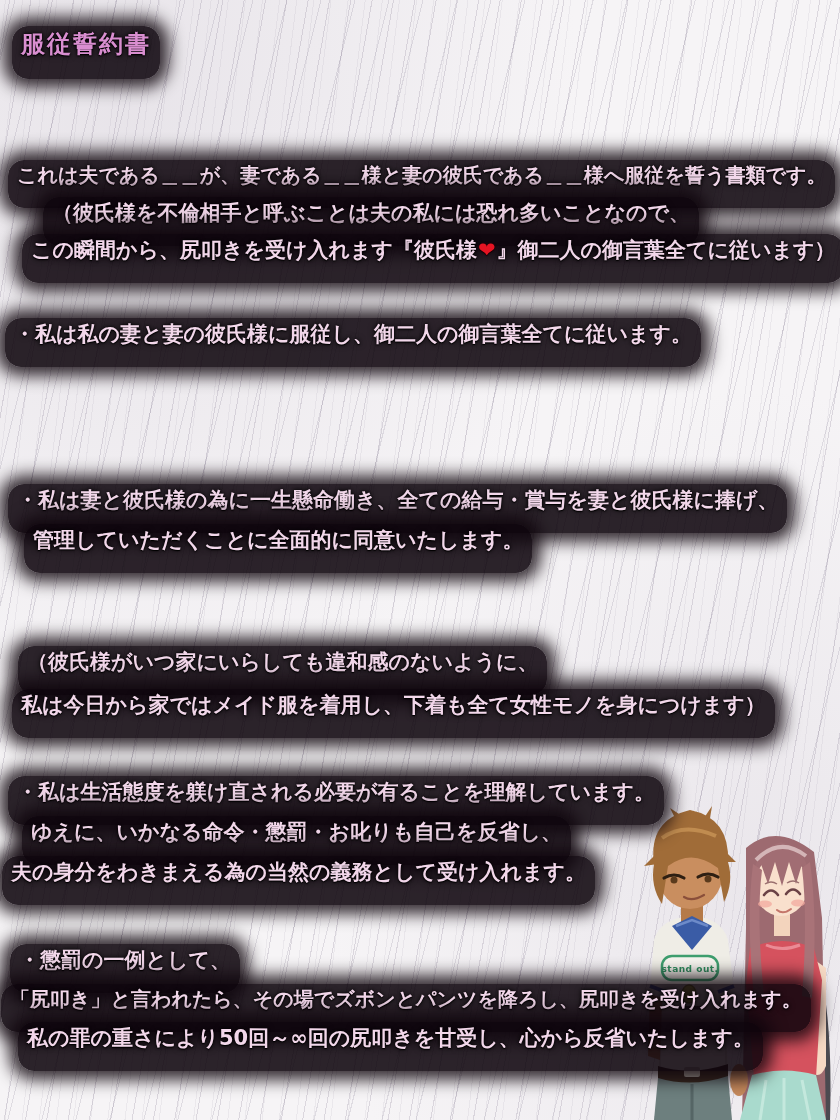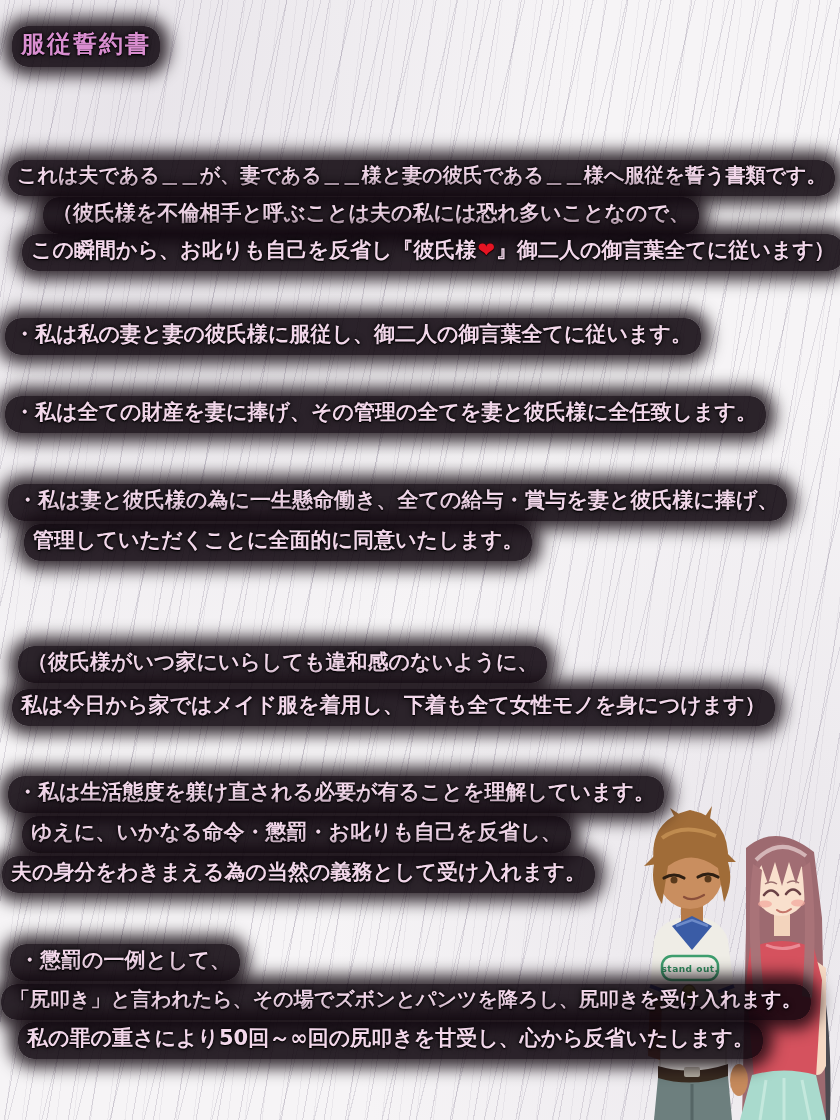--- a/index.html
+++ b/index.html
@@ -24,7 +24,7 @@
     line-height:1.25;
     letter-spacing:0;
     color:#f2d7ea;
-    padding:3px 9px 8px;
+    padding:3px 9px 20px;
     background:rgba(13,4,11,0.87);
     border-radius:16px;
     box-shadow:0 0 16px 9px rgba(13,4,11,0.82);

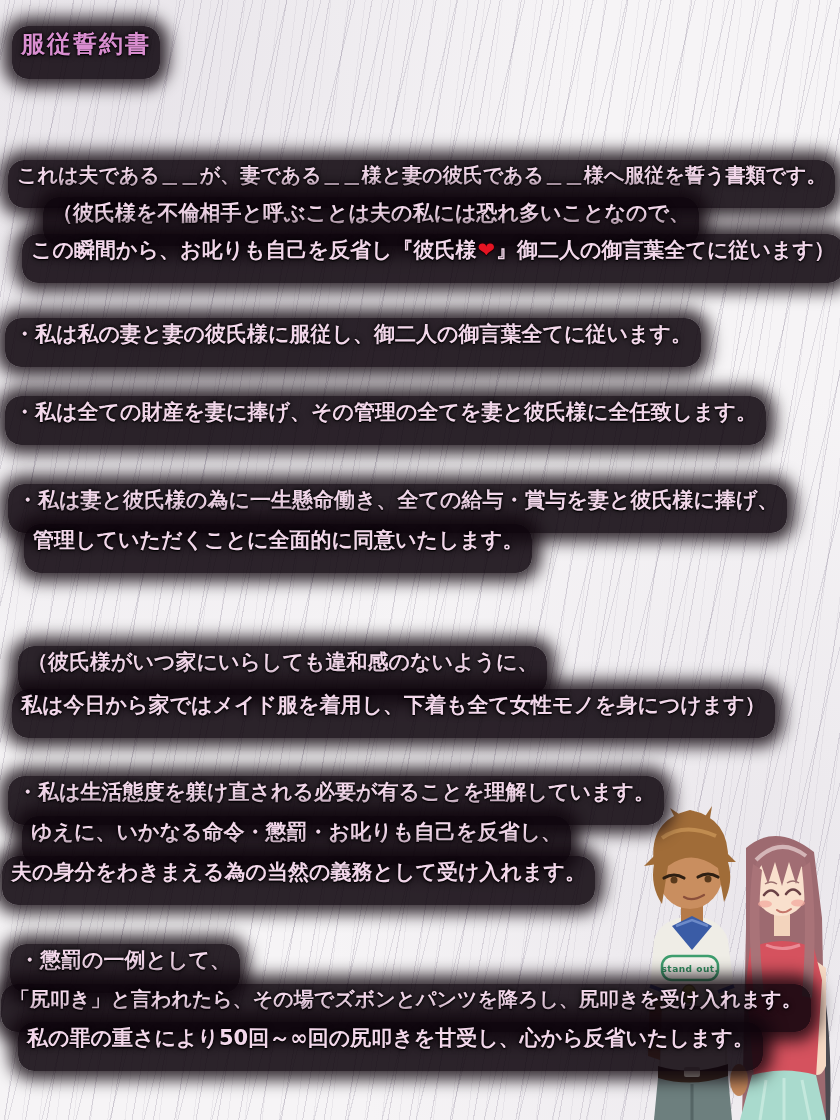--- a/index.html
+++ b/index.html
@@ -134,7 +134,7 @@
   <div class="line s20" style="top:160px;left:8px;">これは夫である＿＿が、妻である＿＿様と妻の彼氏である＿＿様へ服従を誓う書類です。</div>
   <div class="line" style="top:197px;left:8px;margin-left:35px;">（彼氏様を不倫相手と呼ぶことは夫の私には恐れ多いことなので、</div>
   <div class="line" style="top:234px;left:22px;">
-    <span>この瞬間から、お叱りも自己を反省し『彼氏様</span><span class="heart">❤</span><span>』御二人の御言葉全てに従います）</span>
+    <span>この瞬間から、尻叩きを受け入れます『彼氏様</span><span class="heart">❤</span><span>』御二人の御言葉全てに従います）</span>
   </div>
 
   <div class="line" style="top:318px;left:5px;">・私は私の妻と妻の彼氏様に服従し、御二人の御言葉全てに従います。</div>

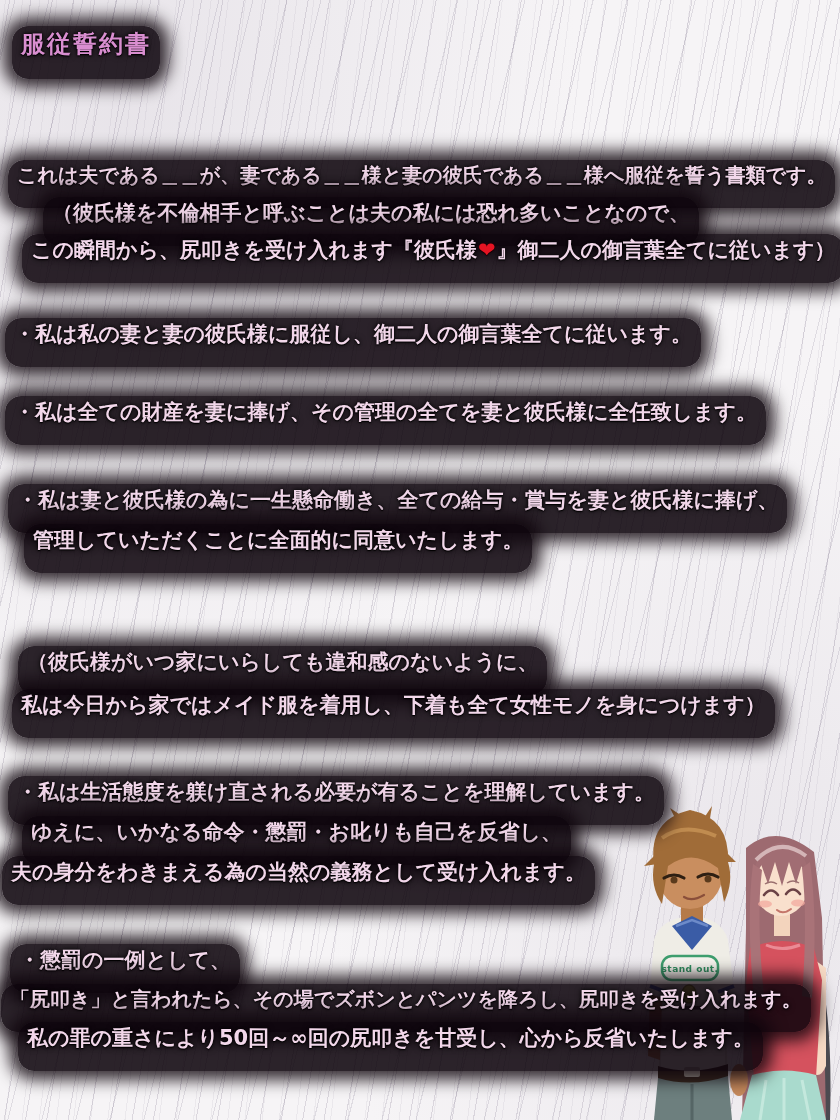--- a/index.html
+++ b/index.html
@@ -139,7 +139,6 @@
 
   <div class="line" style="top:318px;left:5px;">・私は私の妻と妻の彼氏様に服従し、御二人の御言葉全てに従います。</div>
 
-  <div class="line" style="top:396px;left:5px;">・私は全ての財産を妻に捧げ、その管理の全てを妻と彼氏様に全任致します。</div>
 
   <div class="line" style="top:484px;left:8px;">・私は妻と彼氏様の為に一生懸命働き、全ての給与・賞与を妻と彼氏様に捧げ、</div>
   <div class="line" style="top:524px;left:24px;">管理していただくことに全面的に同意いたします。</div>

